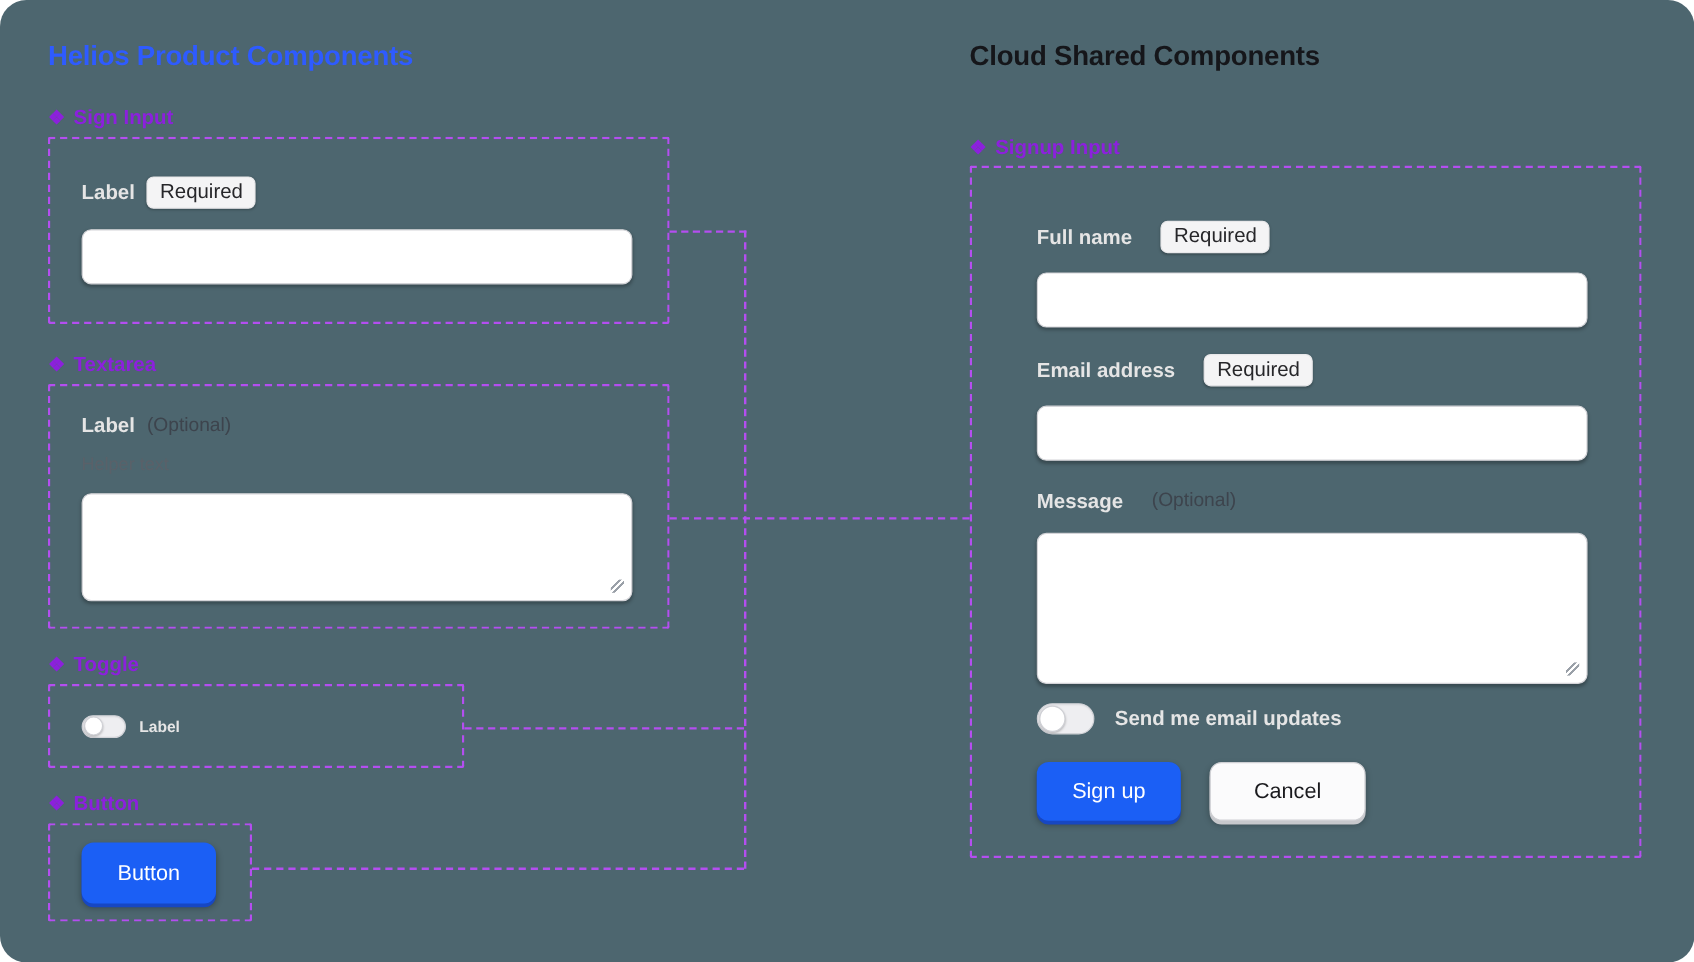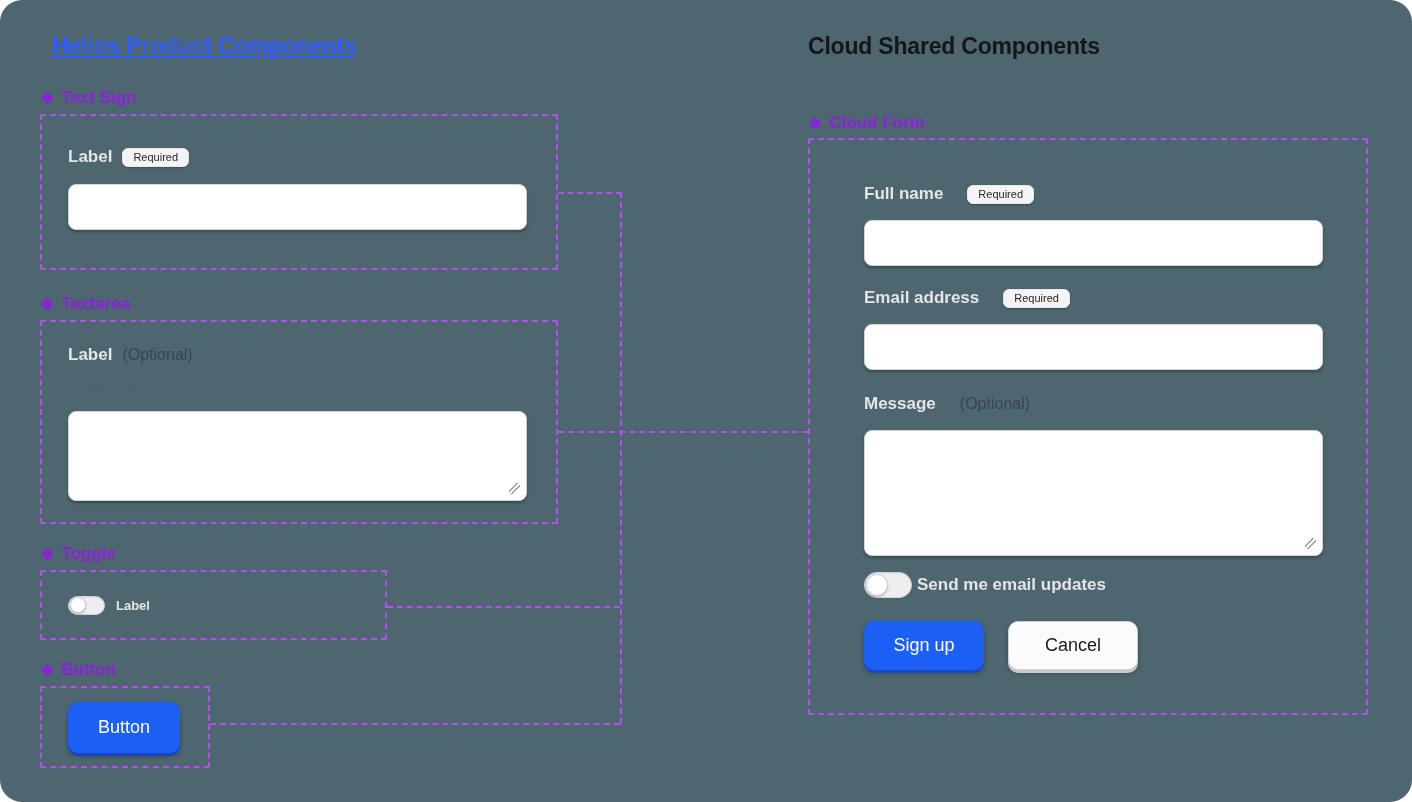--- a/index.html
+++ b/index.html
@@ -102,7 +102,7 @@
 
 <div class="canvas">
 
-  <div class="page-title title-blue" style="left:52px; top:33px;text-decoration:underline;">Helios Product Components</div>
+  <div class="page-title title-blue" style="left:40px; top:33px;">Helios Product Components</div>
   <div class="page-title title-black" style="left:808px; top:33px;text-align:right;">Cloud Shared Components</div>
 
   <div class="wire h" style="left:558px; top:192px; width:64px;"></div>

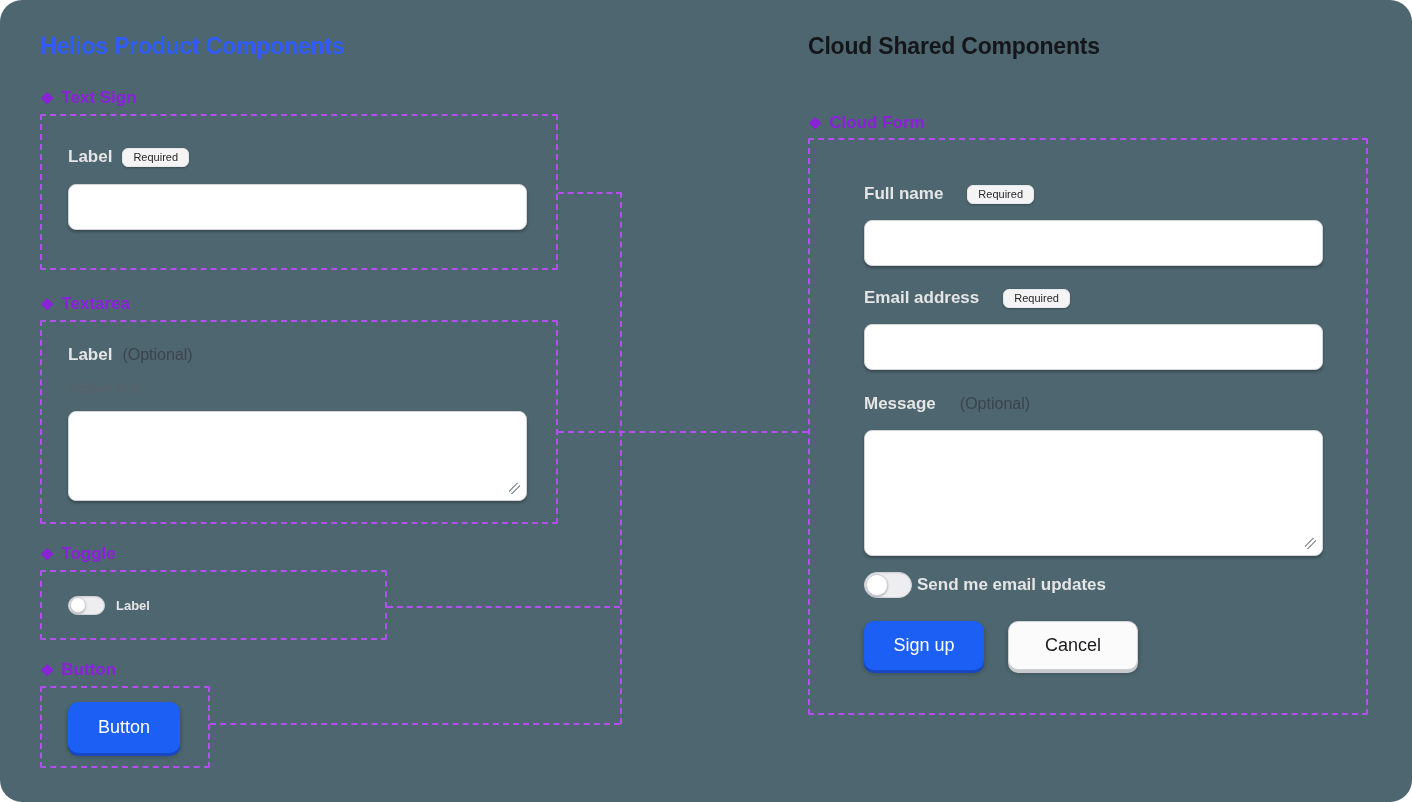--- a/index.html
+++ b/index.html
@@ -113,7 +113,7 @@
 
   <div class="comp-heading" style="left:40px; top:88px;">
     <span class="glyph">❖</span>
-    <span>Text Sign</span>
+    <span>Sign Input</span>
   </div>
   <div class="frame f-textinput">
     <div class="label-row">

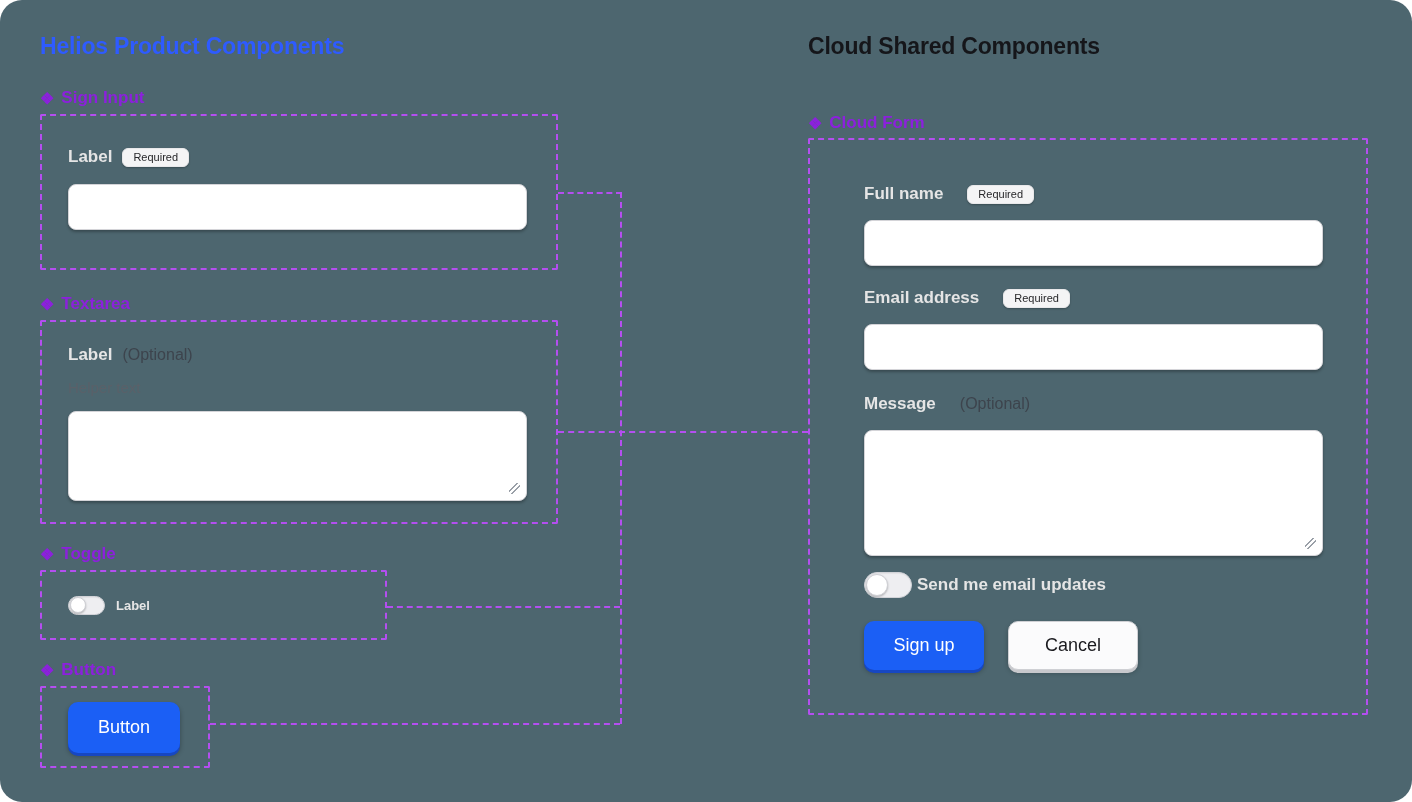--- a/index.html
+++ b/index.html
@@ -160,7 +160,7 @@
 
   <div class="comp-heading" style="left:808px; top:113px;">
     <span class="glyph">❖</span>
-    <span>Cloud Form</span>
+    <span>Signup Input</span>
   </div>
   <div class="frame f-signup">
 

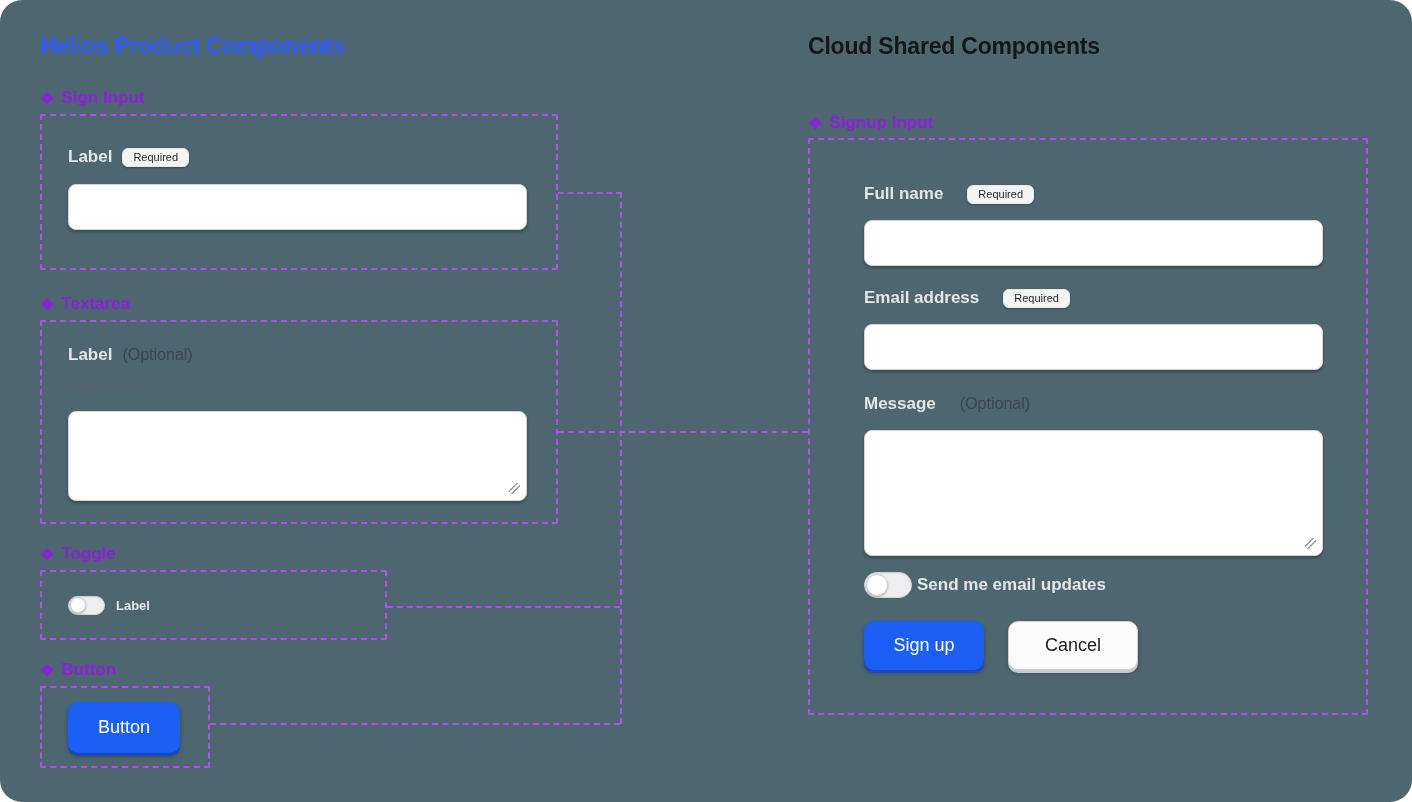--- a/index.html
+++ b/index.html
@@ -28,7 +28,7 @@
   .optional { font-size:16px; color:#3d444d; font-weight:normal; }
   .badge {
     background:#f4f4f5; border:1px solid #e8e8ea; border-radius:6px;
-    padding:2px 10px 3px; font-size:11px; color:#27272a;
+    padding:2px 10px 3px; font-size:17px; color:#27272a;
     box-shadow:0 1px 2px rgba(0,0,0,0.25);
   }
   .helper { font-size:15px; color:#5a6169; }

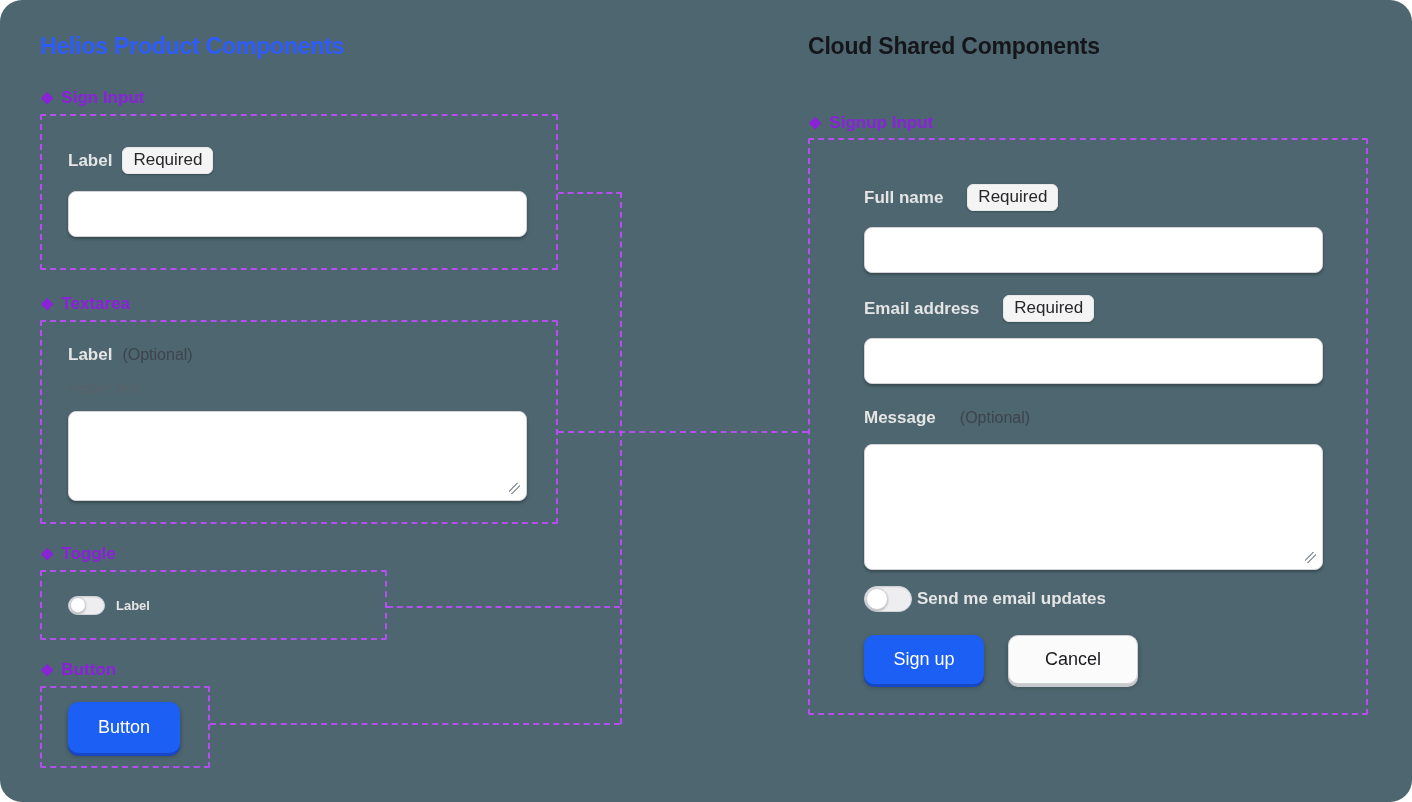--- a/index.html
+++ b/index.html
@@ -91,7 +91,7 @@
   .f-signup .label-row { margin-bottom:16px;gap:24px; }
   .gap-a { height:22px; }
   .gap-b { height:24px; }
-  .toggle-row { display:flex; align-items:center; gap:5px; margin-top:16px; }
+  .toggle-row { display:flex; align-items:center; gap:17px; margin-top:16px; }
   .toggle-row .field-label { font-size:17px; }
   .btn-row { display:flex; gap:24px; margin-top:23px;align-items:flex-end; }
   .btn-row .btn-primary { width:120px; height:49px; }

